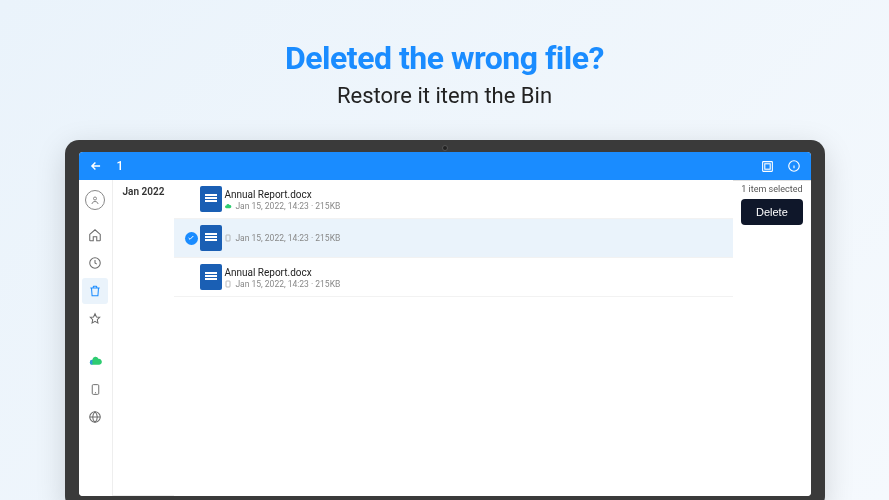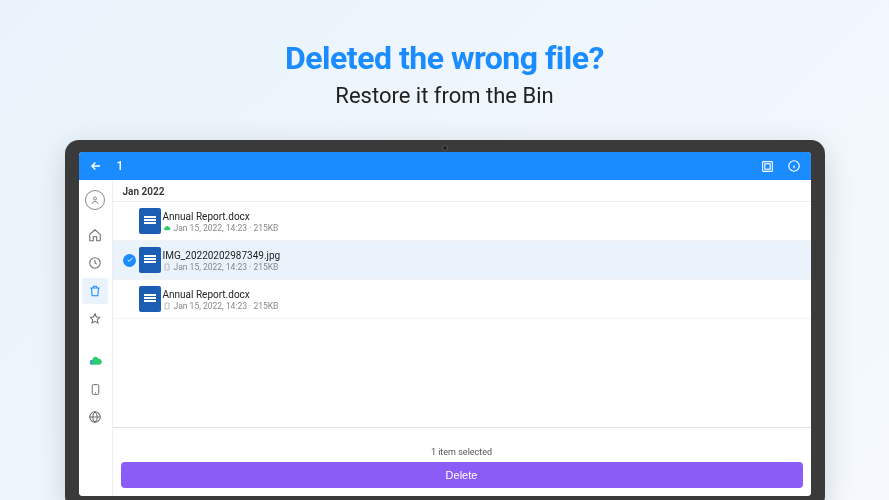--- a/index.html
+++ b/index.html
@@ -210,7 +210,7 @@
 
 <div class="hero">
   <div class="hero-title">Deleted the wrong file?</div>
-  <div class="hero-subtitle">Restore it from the Bin</div>
+  <div class="hero-subtitle">Restore it item the Bin</div>
 </div>
 
 <div class="tablet">

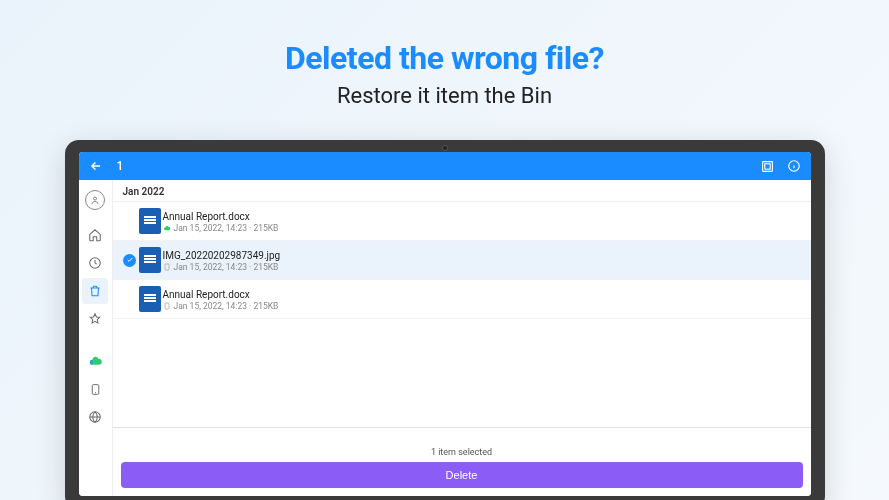--- a/index.html
+++ b/index.html
@@ -105,7 +105,7 @@
 .main {
   flex: 1;
   display: flex;
-  flex-direction: column;
+  flex-direction: row;
   overflow: hidden;
   position: relative;
 }

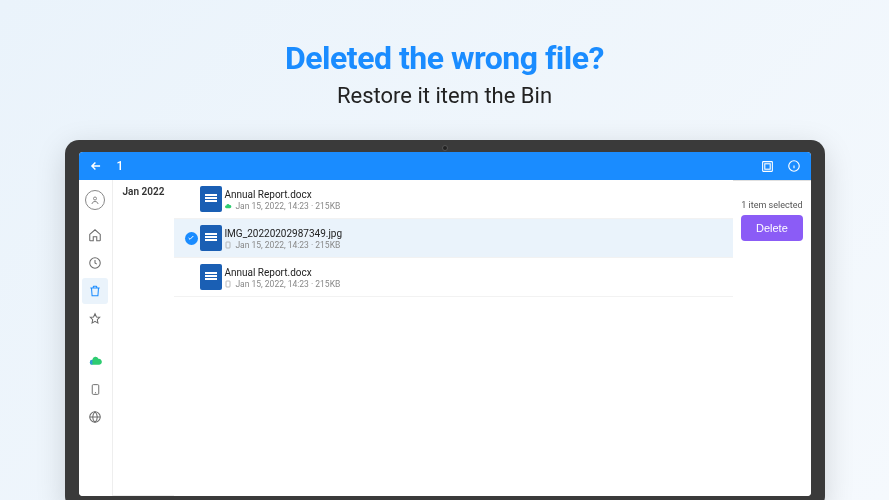--- a/index.html
+++ b/index.html
@@ -182,7 +182,7 @@
 .meta-phone { color: #999; }
 .bottom-bar {
   border-top: 1px solid #e0e0e0;
-  padding: 19px 8px 8px;
+  padding: 3px 8px 8px;
   background: #fff;
 }
 .selection-count {

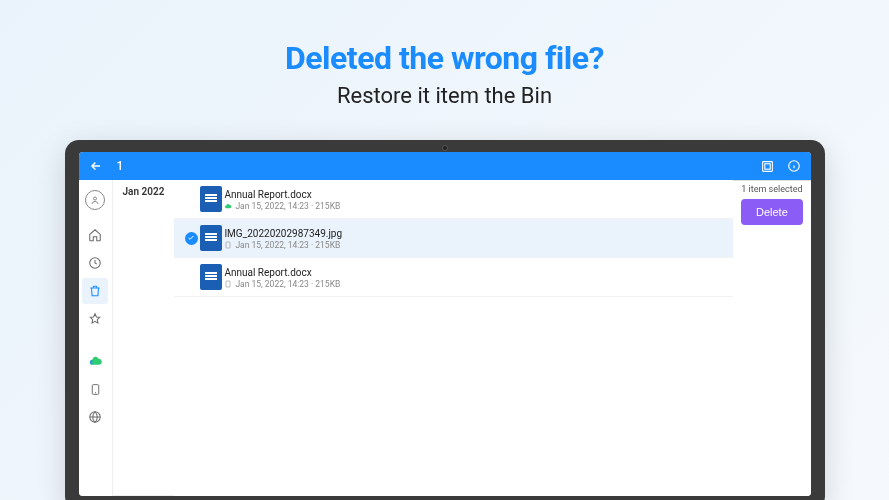--- a/index.html
+++ b/index.html
@@ -194,7 +194,7 @@
 .btn-row { display: flex; gap: 8px; }
 .btn {
   flex: 1;
-  background: #8b5cf6;
+  background: #0f172a;
   color: #fff;
   border: none;
   border-radius: 4px;

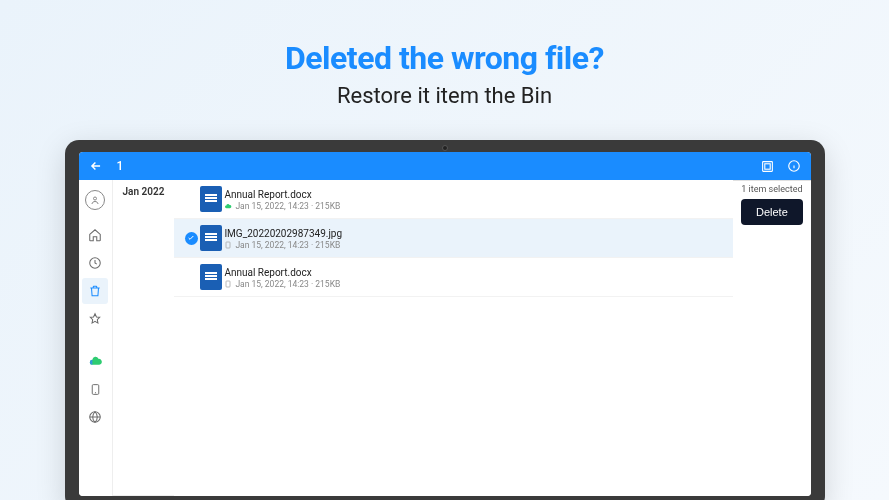--- a/index.html
+++ b/index.html
@@ -319,7 +319,6 @@
               </span>
               <span class="file-icon"></span>
               <span class="file-info">
-                <div class="file-name">IMG_20220202987349.jpg</div>
                 <div class="file-meta">
                   <span class="meta-icon meta-phone">
                     <svg viewBox="0 0 24 24" width="8" height="8" fill="none" stroke="currentColor" stroke-width="2">

